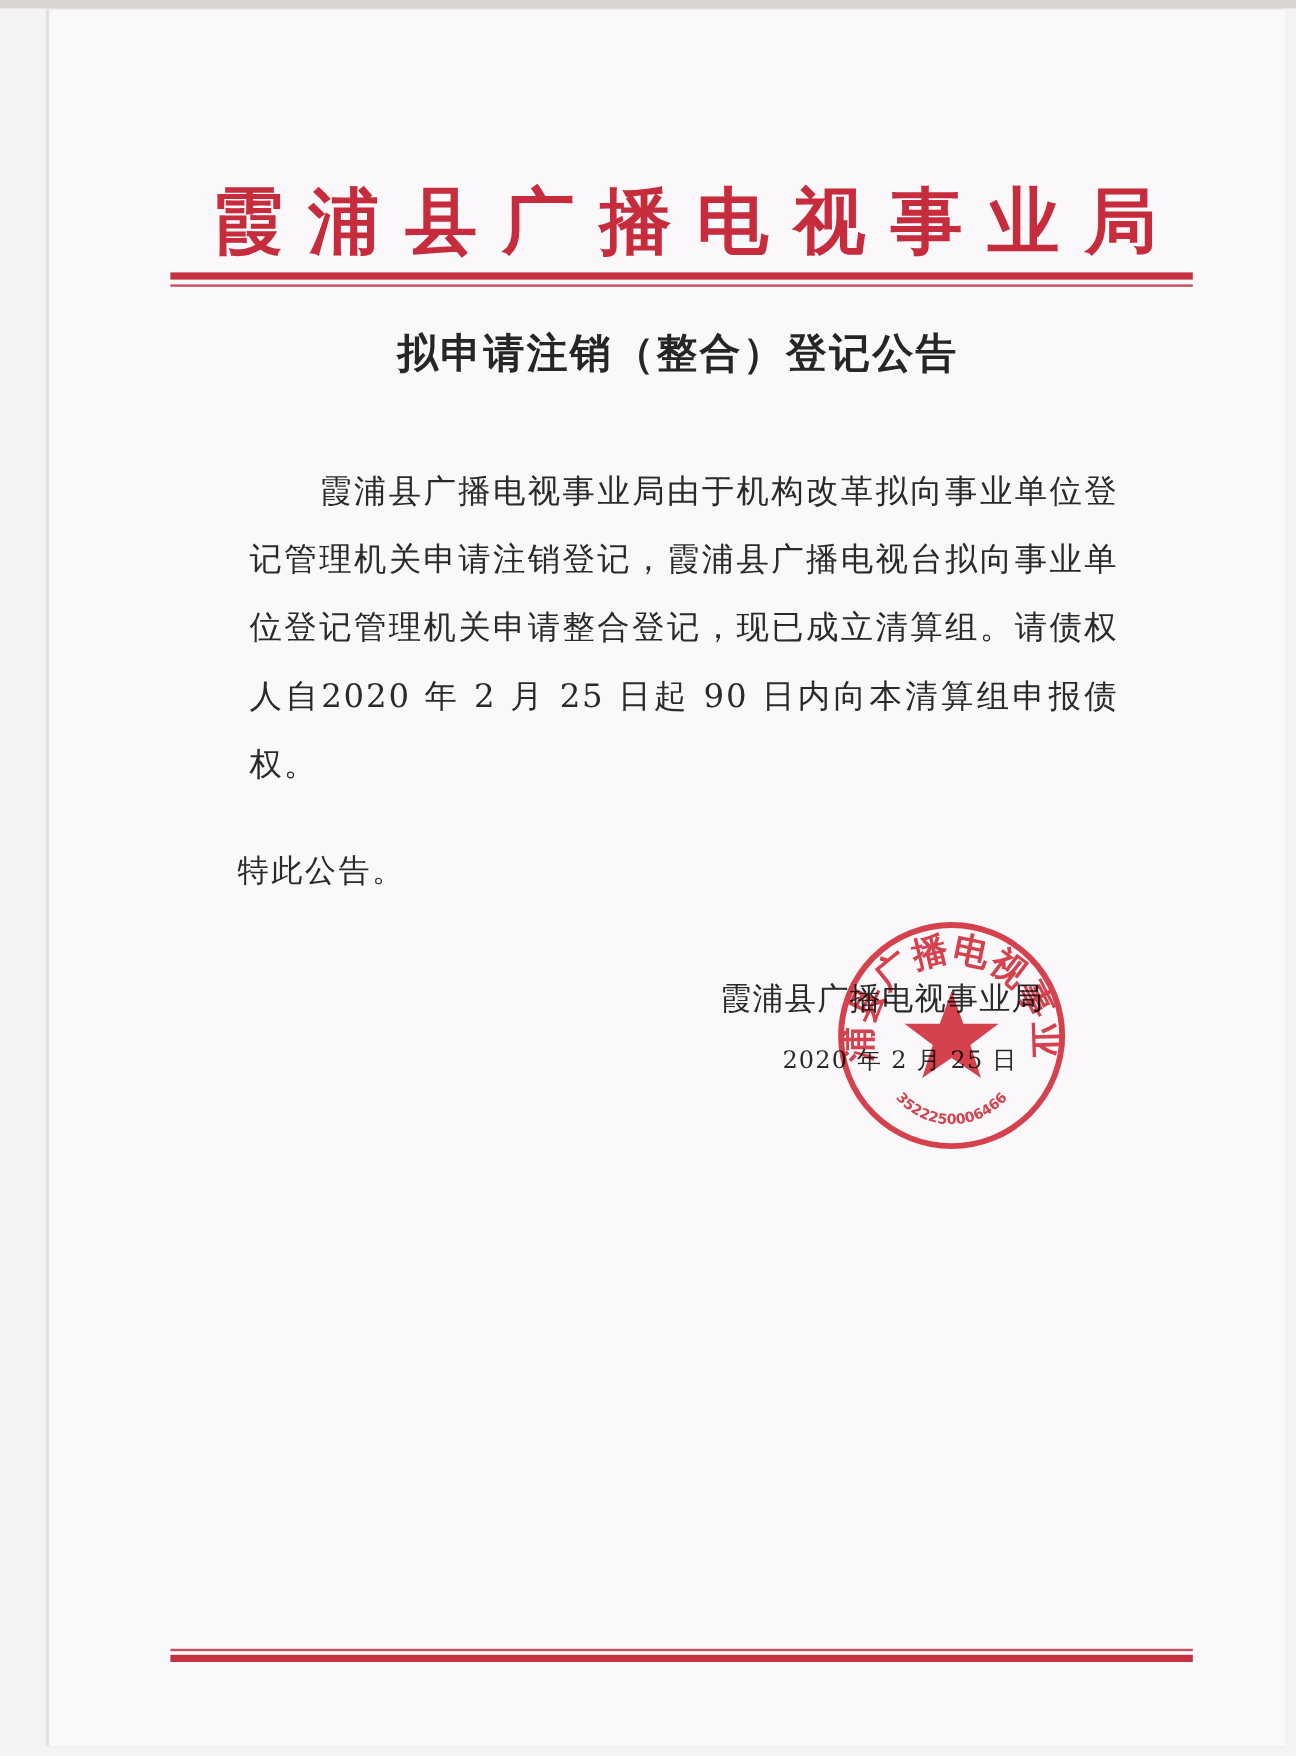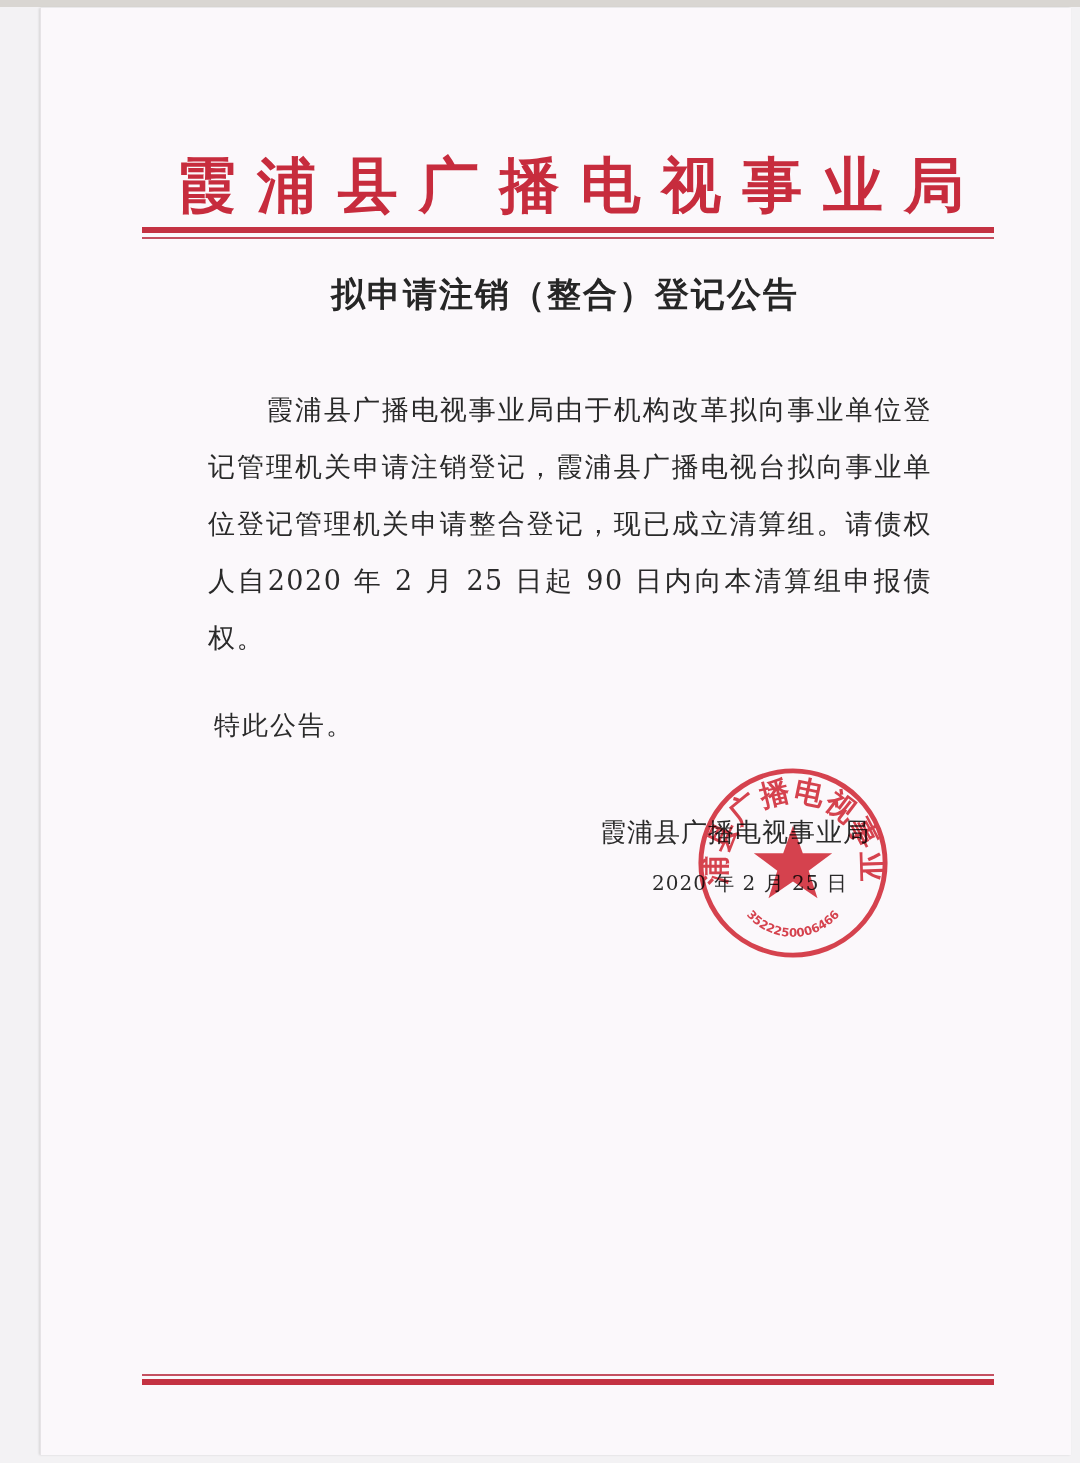--- a/index.html
+++ b/index.html
@@ -46,7 +46,7 @@
       text-indent: 58px; text-align: justify; letter-spacing: 1.5px; margin-left: 12px;
     }
     .closing {
-      position: absolute; left: 214px; top: 708px;
+      position: absolute; left: 198px; top: 708px;
       font-size: 26px; color: #2a2a2a; letter-spacing: 2px;
       font-family: "DejaVu Serif", "Liberation Serif", serif;
     }

